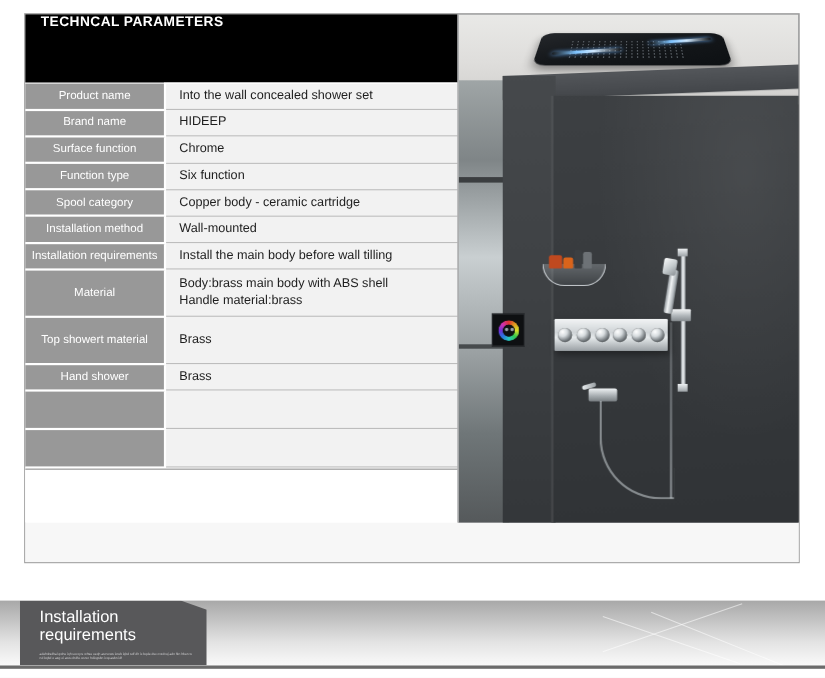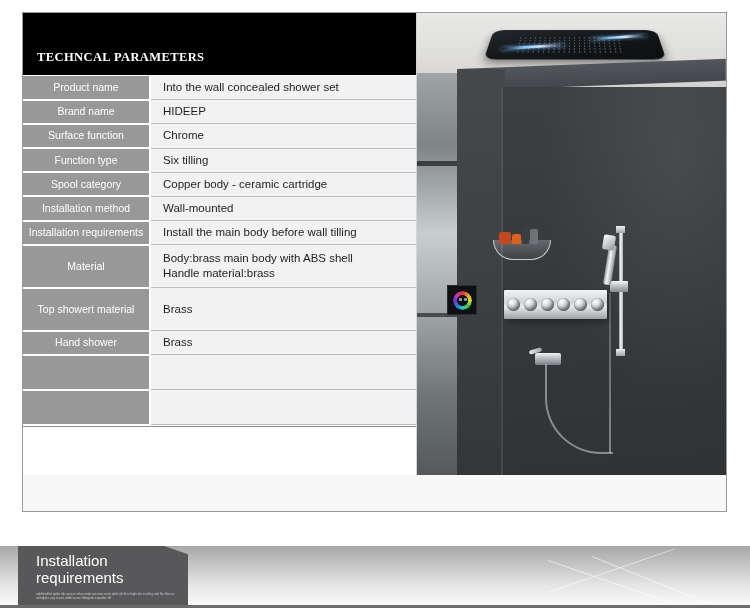--- a/index.html
+++ b/index.html
@@ -54,10 +54,8 @@
     height: 62px;
     flex: 0 0 62px;
     display: flex;
-    align-items: flex-end;
     box-sizing: border-box;
     padding: 0 12px 10px 14px;
-    font-family: Liberation Serif, serif;
   }
   .spec-header-title {
     font-size: 12.5px;

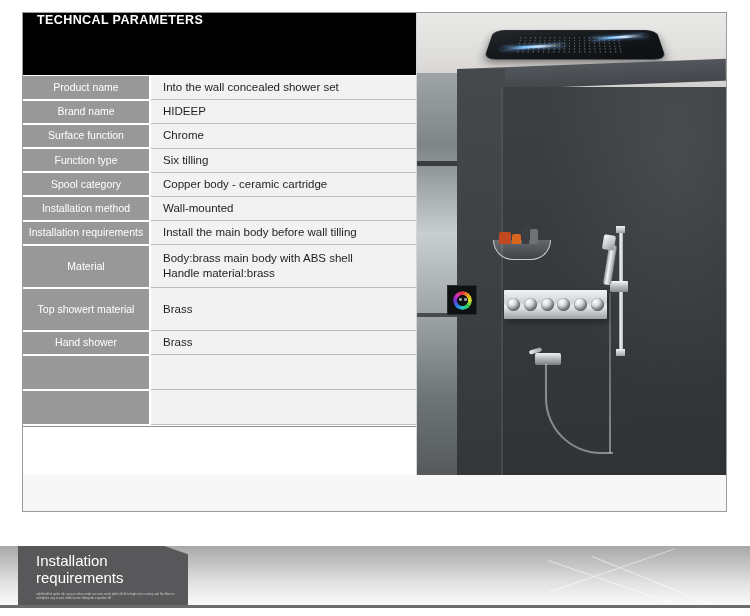--- a/index.html
+++ b/index.html
@@ -402,7 +402,7 @@
           </tr>
           <tr class="r-std">
             <td class="lbl">Function type</td>
-            <td class="val">Six tilling</td>
+            <td class="val">Six function</td>
           </tr>
           <tr class="r-std">
             <td class="lbl">Spool category</td>

